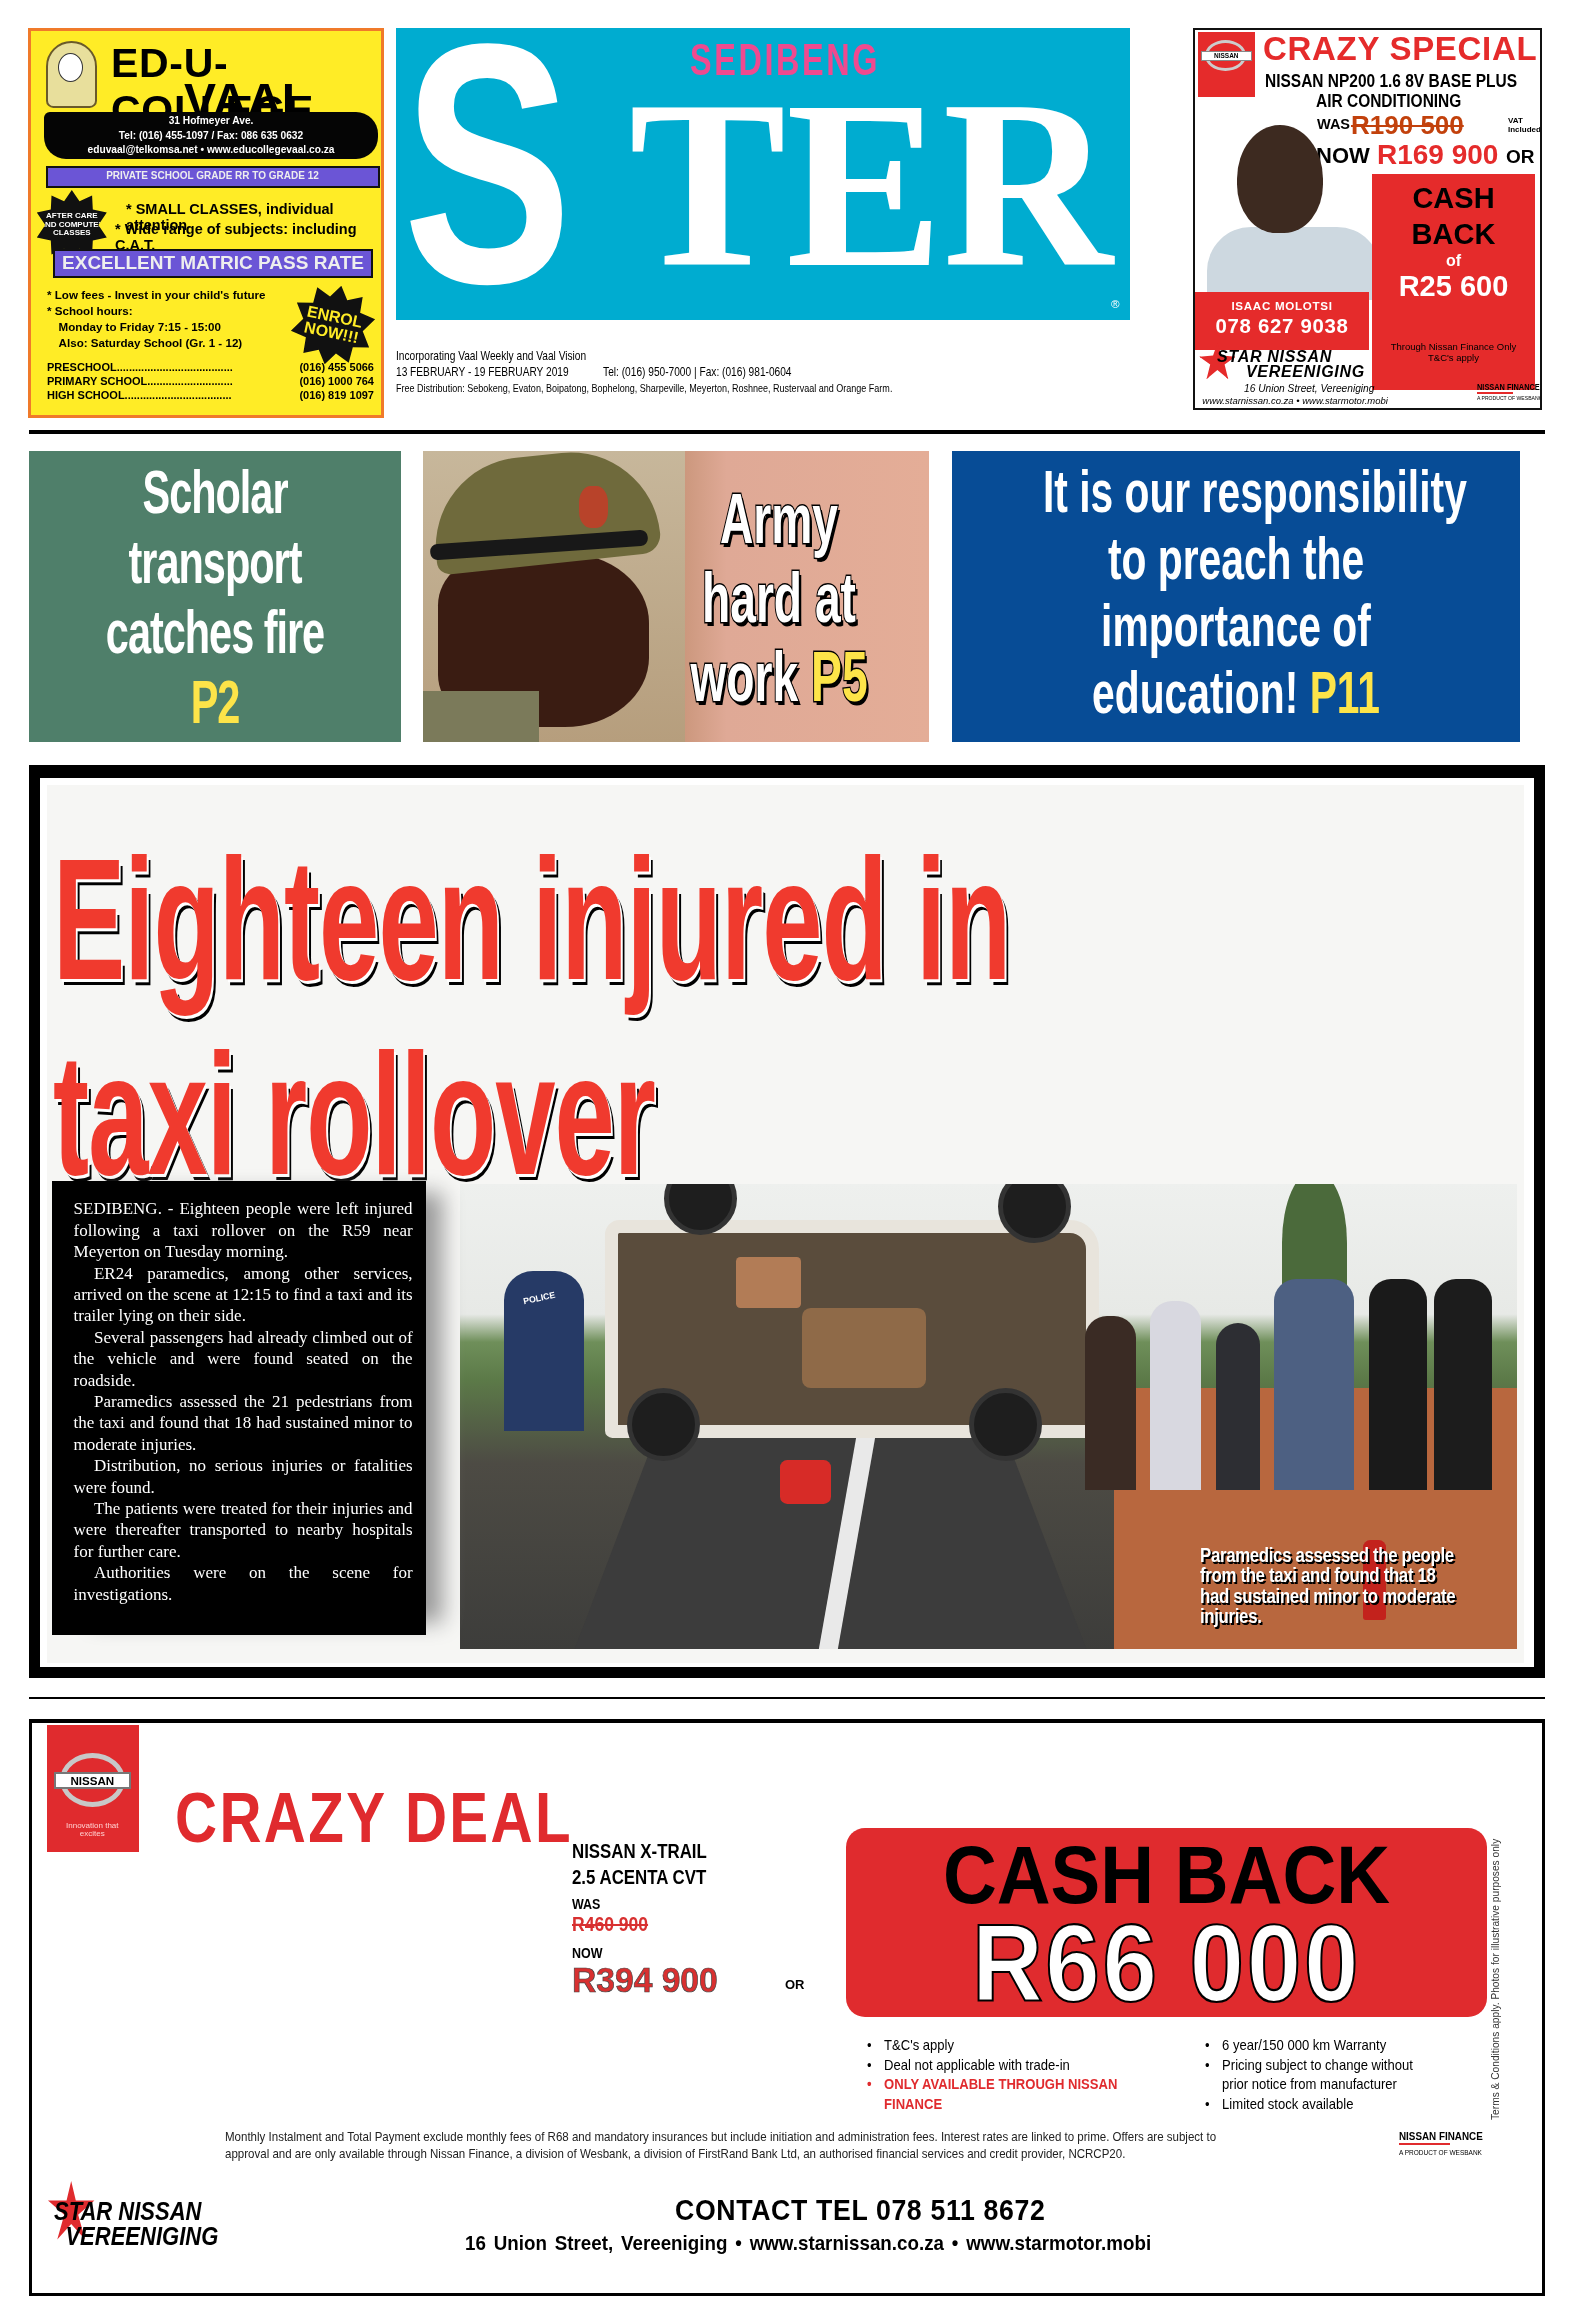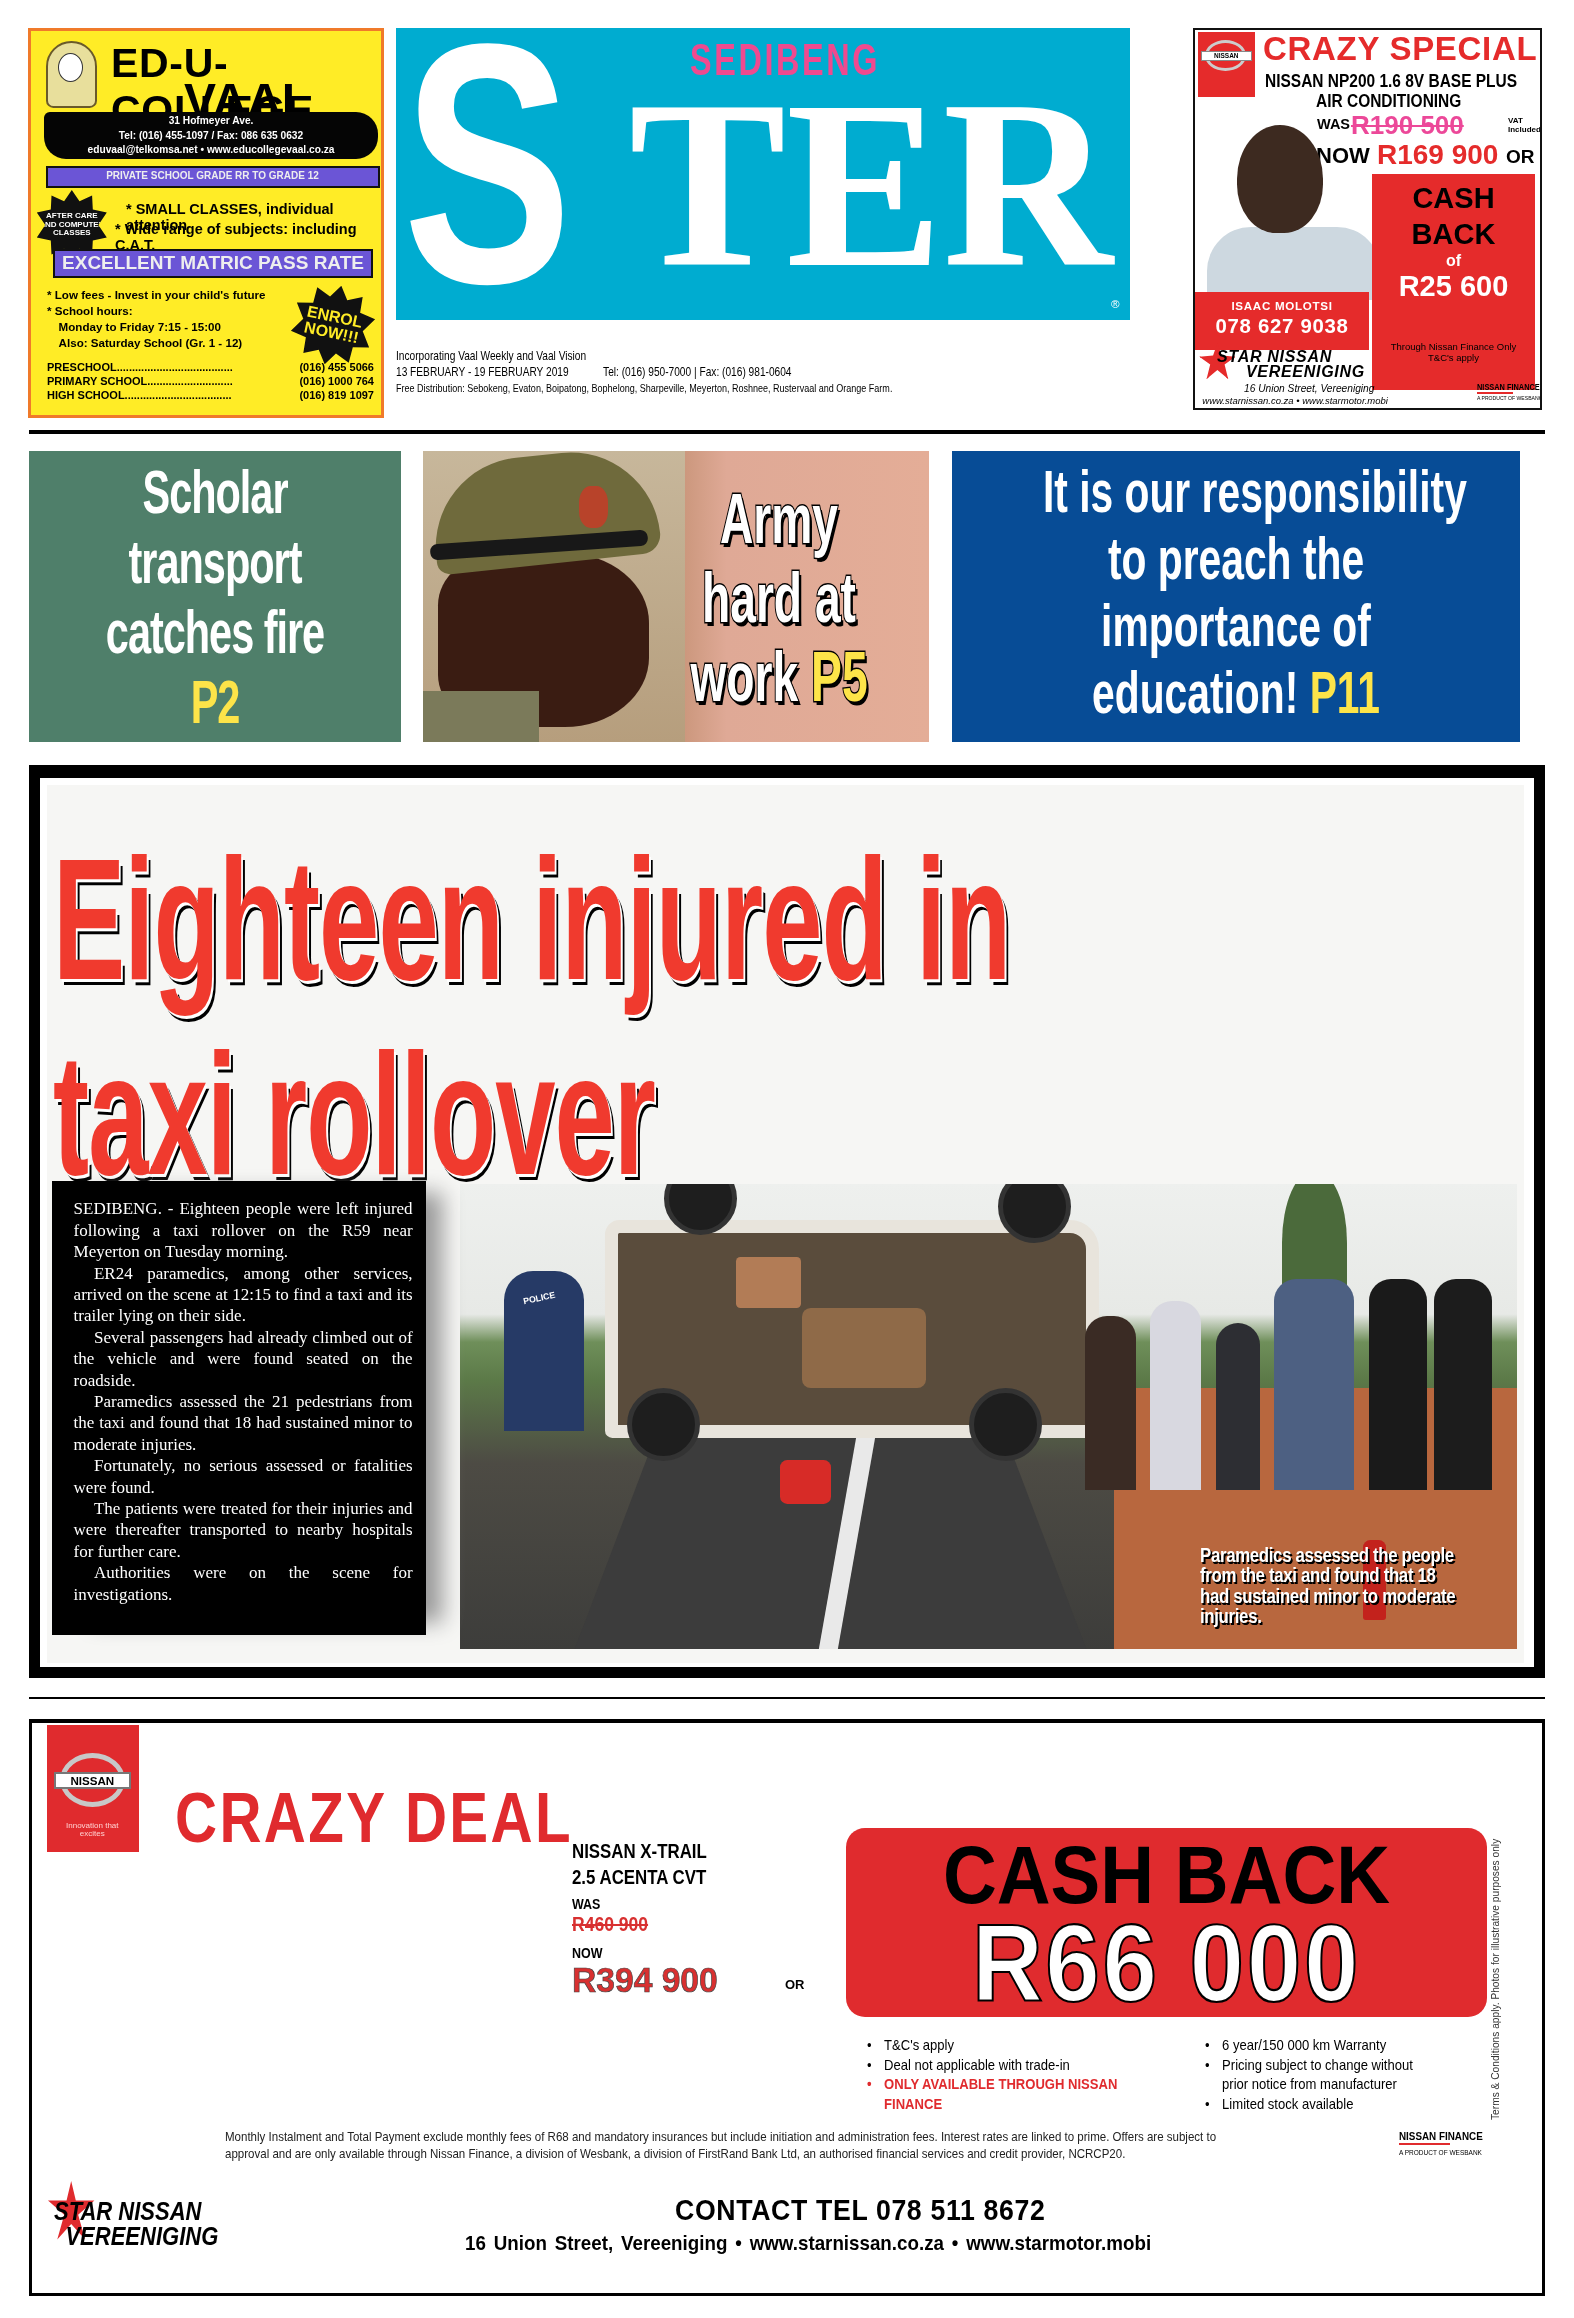--- a/index.html
+++ b/index.html
@@ -44,7 +44,7 @@
   #np .model { left: 70px; top: 41px; font-size: 18px; font-weight: 900; transform: scaleX(0.86); transform-origin: left top; white-space: nowrap; }
   #np .model2 { left: 121px; top: 61px; font-size: 18px; font-weight: 900; transform: scaleX(0.86); transform-origin: left top; }
   #np .was-l { left: 122px; top: 86px; font-size: 14.5px; font-weight: 900; }
-  #np .was-v { left: 156px; top: 80px; font-size: 26px; font-weight: 900; color: #ec4899; text-decoration: line-through; }
+  #np .was-v { left: 156px; top: 80px; font-size: 26px; font-weight: 900; color: #c2410c; text-decoration: line-through; }
   #np .vat { left: 313px; top: 87px; font-size: 8px; font-weight: 700; line-height: 8.7px; }
   #np .now-l { left: 121px; top: 113px; font-size: 22px; font-weight: 900; }
   #np .now-v { left: 182px; top: 109px; font-size: 28px; font-weight: 900; color: #e52b2b; }

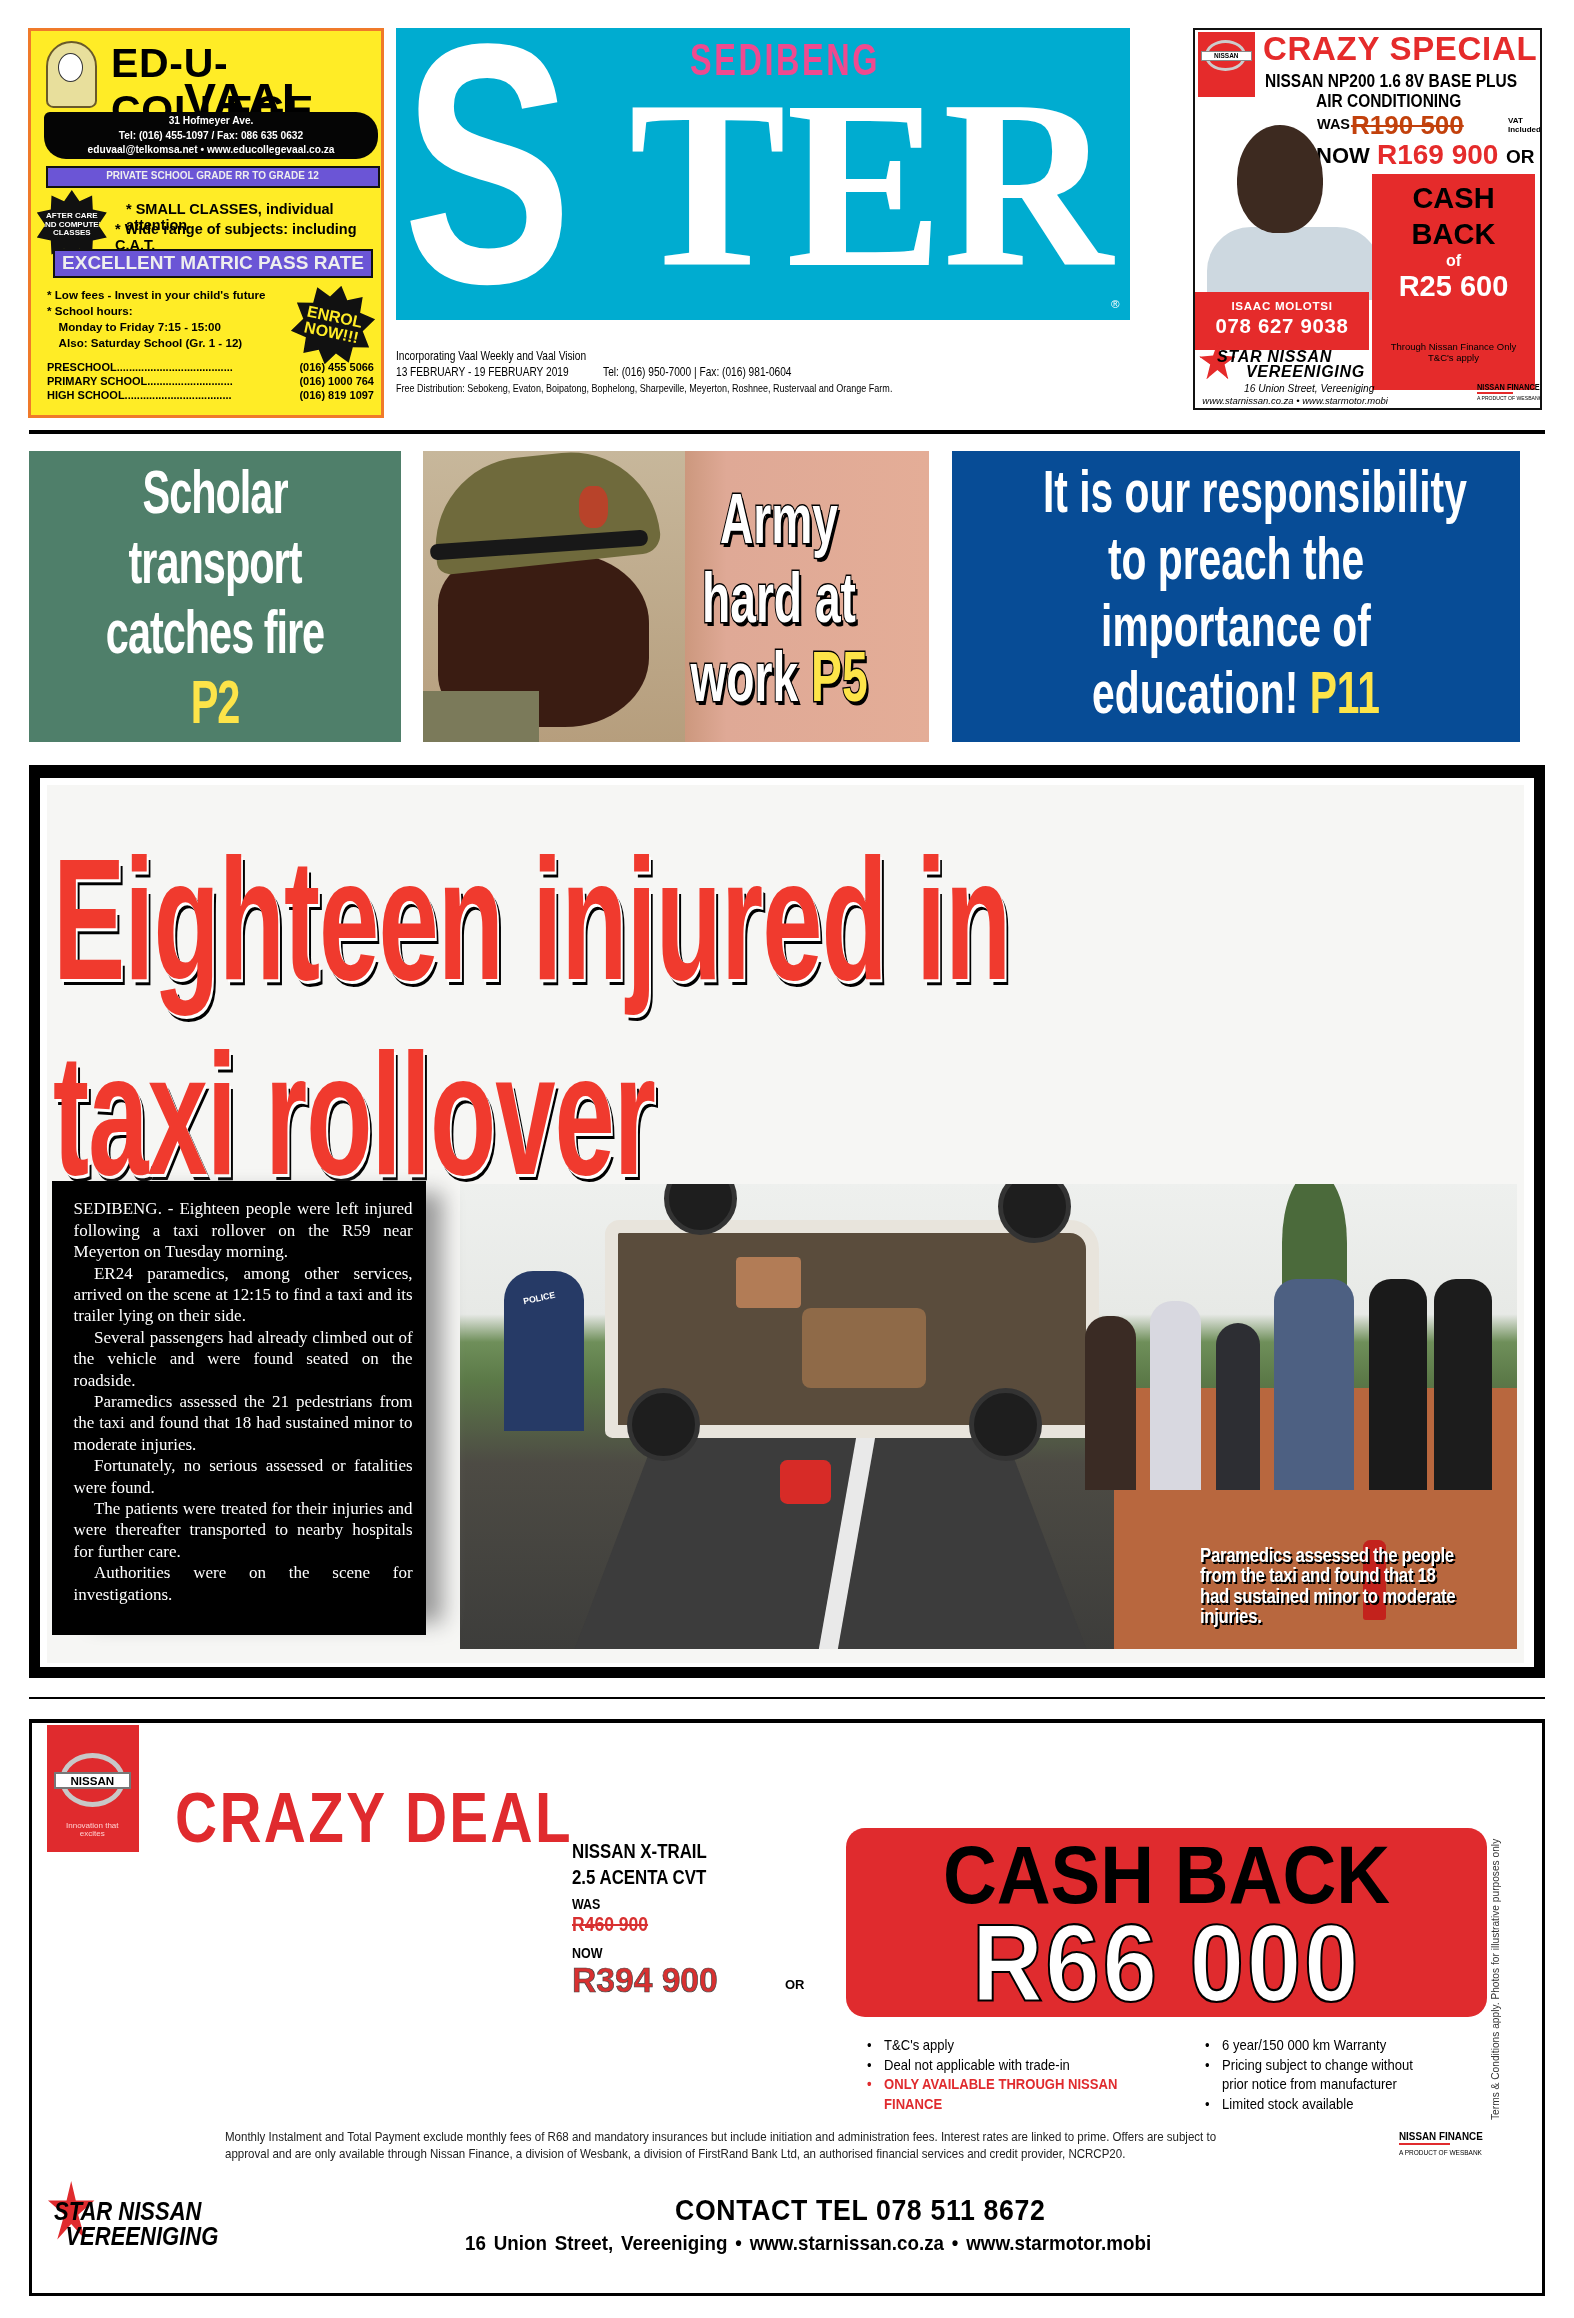--- a/index.html
+++ b/index.html
@@ -331,7 +331,7 @@
       <p>ER24 paramedics, among other services, arrived on the scene at 12:15 to find a taxi and its trailer lying on their side.</p>
       <p>Several passengers had already climbed out of the vehicle and were found seated on the roadside.</p>
       <p>Paramedics assessed the 21 pedestrians from the taxi and found that 18 had sustained minor to moderate injuries.</p>
-      <p>Fortunately, no serious assessed or fatalities were found.</p>
+      <p>Distribution, no serious injuries or fatalities were found.</p>
       <p>The patients were treated for their injuries and were thereafter transported to nearby hospitals for further care.</p>
       <p>Authorities were on the scene for investigations.</p>
     </div>

